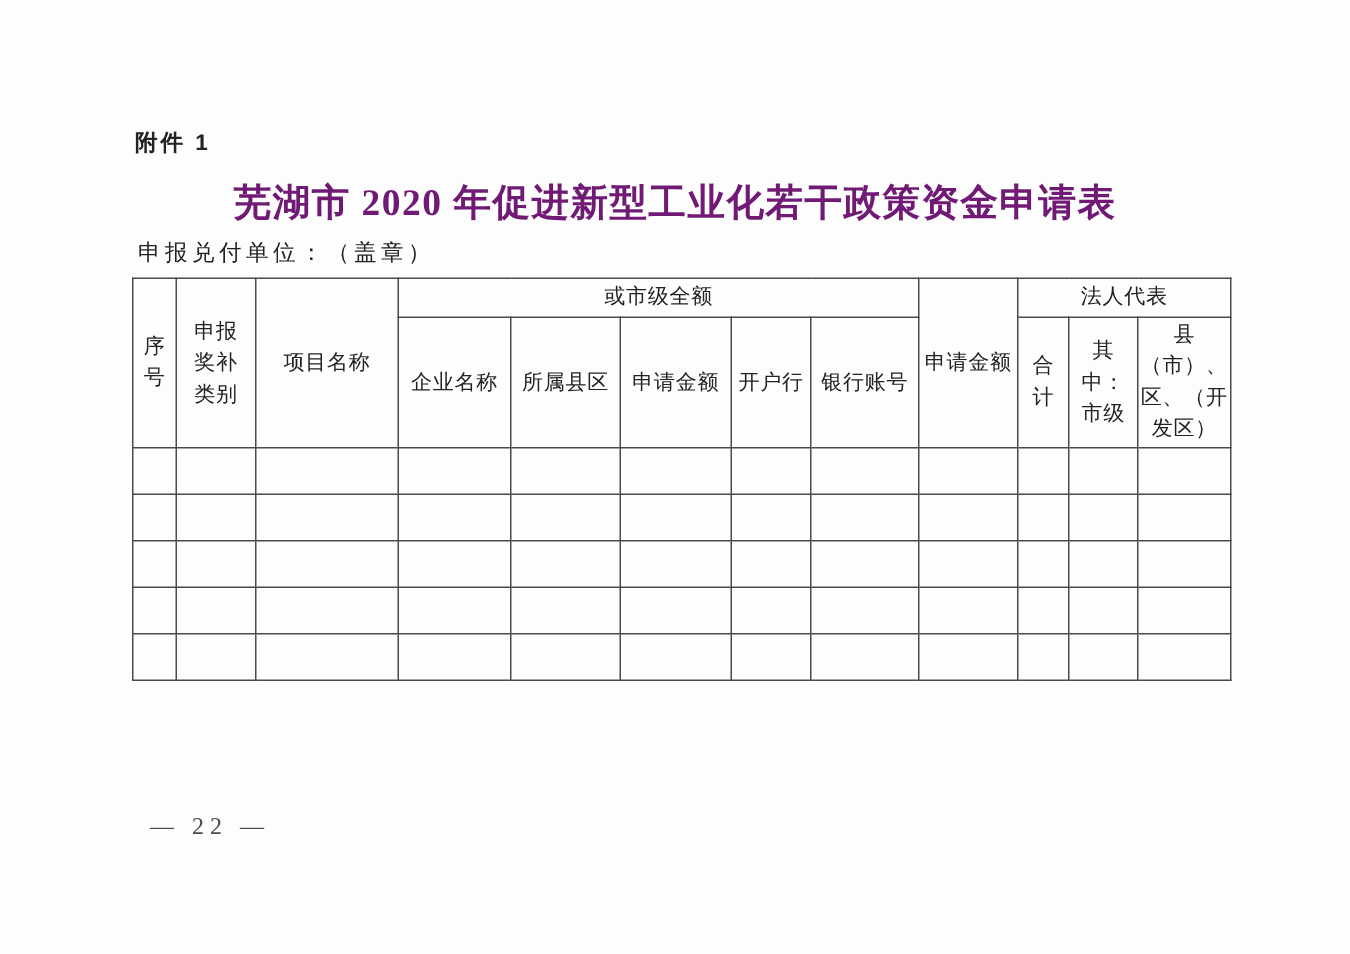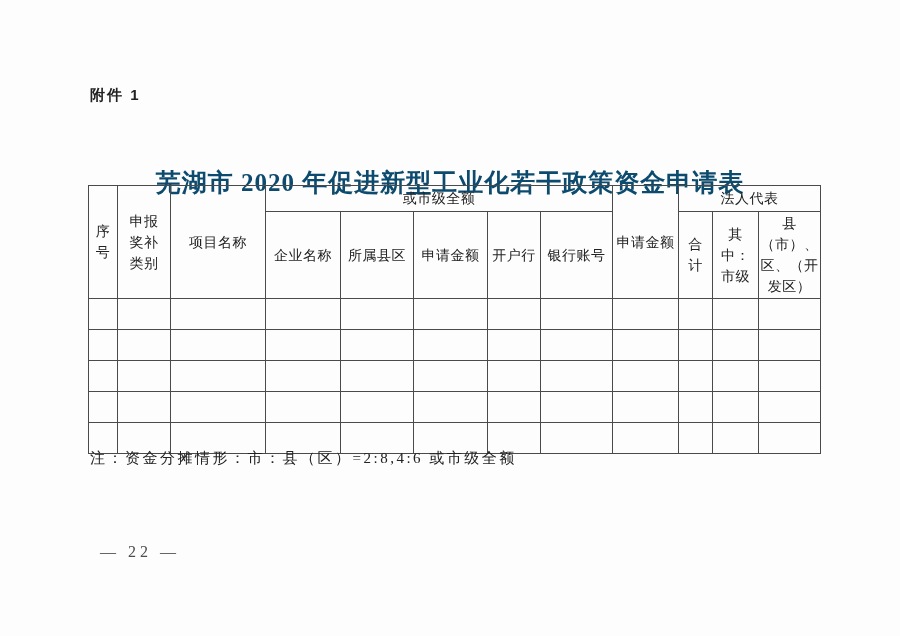--- a/index.html
+++ b/index.html
@@ -36,8 +36,7 @@
     font-size: 25px;
     font-weight: bold;
     letter-spacing: 1px;
-    color: #0c4a6e;
-    margin-top: 48px;
+    color: #701a75;
   }
   .unit-line {
     position: absolute;

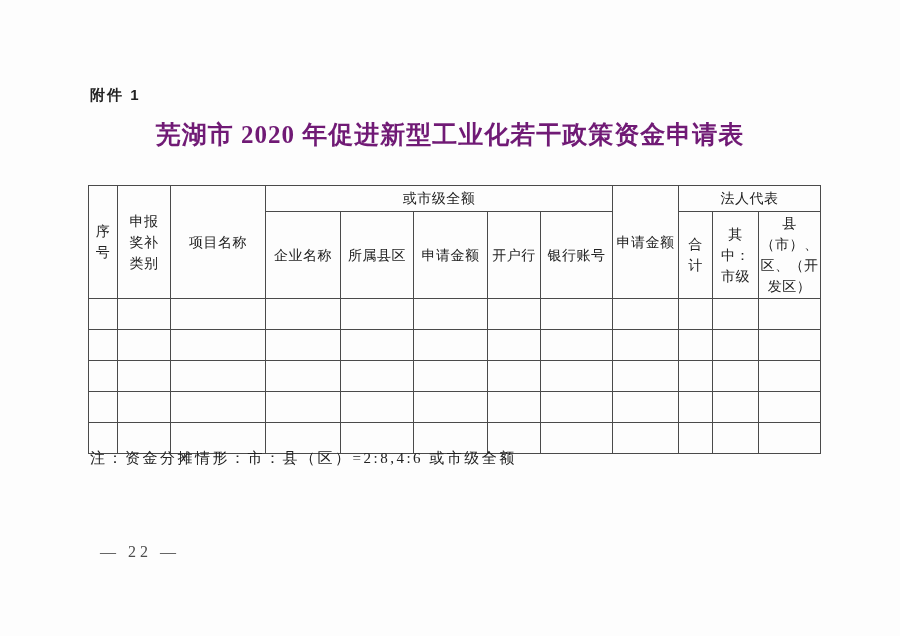--- a/index.html
+++ b/index.html
@@ -96,6 +96,7 @@
 
   <div class="title">芜湖市 2020 年促进新型工业化若干政策资金申请表</div>
 
+  <div class="unit-line">申报兑付单位：（盖章）</div>
 
   <table class="app-table">
     <colgroup>

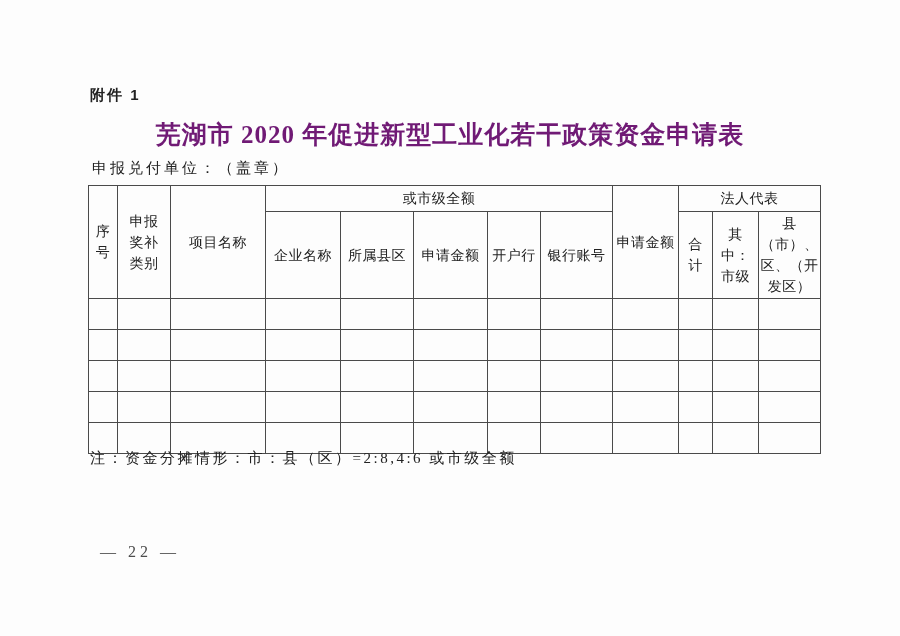--- a/index.html
+++ b/index.html
@@ -213,7 +213,6 @@
       </tbody>
   </table>
 
-  <div class="note">注：资金分摊情形：市：县（区）=2:8,4:6 或市级全额</div>
 
   <div class="pageno">— 22 —</div>
 

